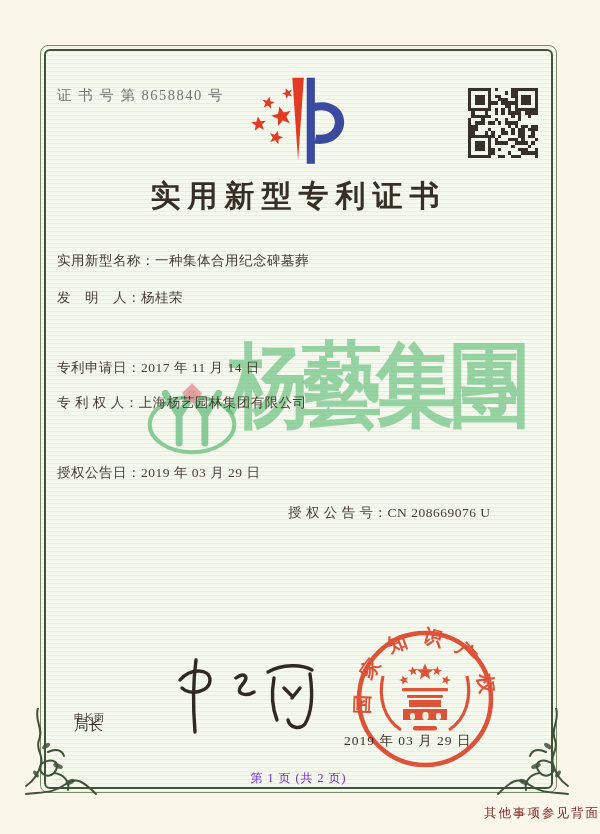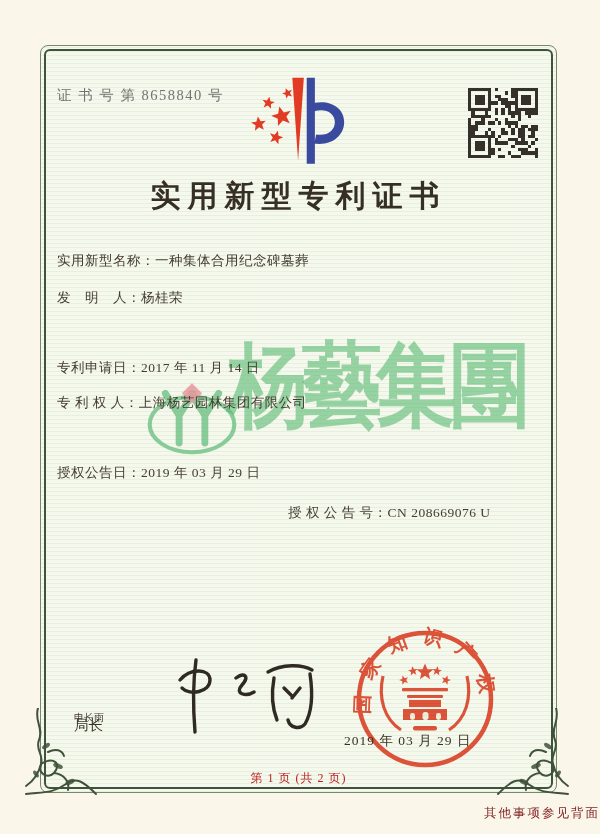--- a/index.html
+++ b/index.html
@@ -67,7 +67,7 @@
   }
   .footer-page {
     position:absolute; left:40px; top:770px; width:517px; text-align:center;
-    font-size:12px; color:#b91c1c; letter-spacing:1px;
+    font-size:12px; color:#6d28d9; letter-spacing:1px;
   }
   .back-note {
     position:absolute; left:0; top:805px; width:600px; text-align:right;

